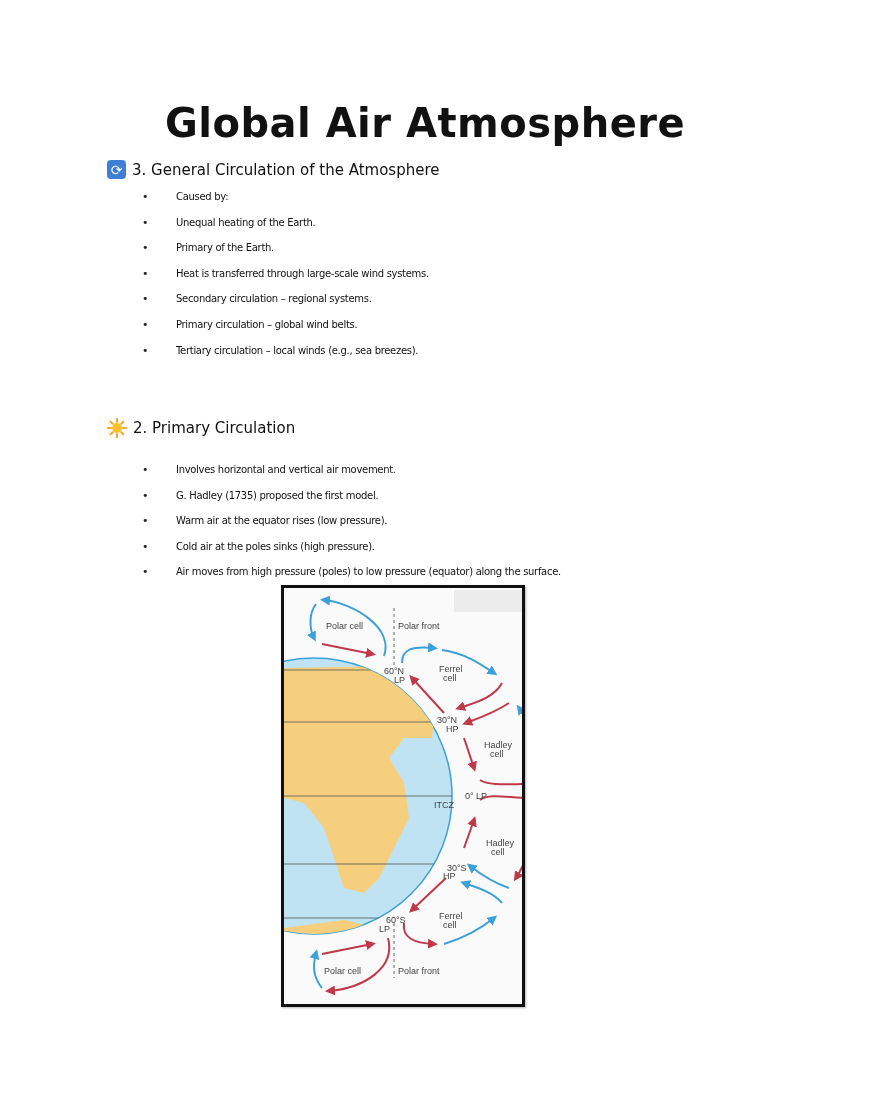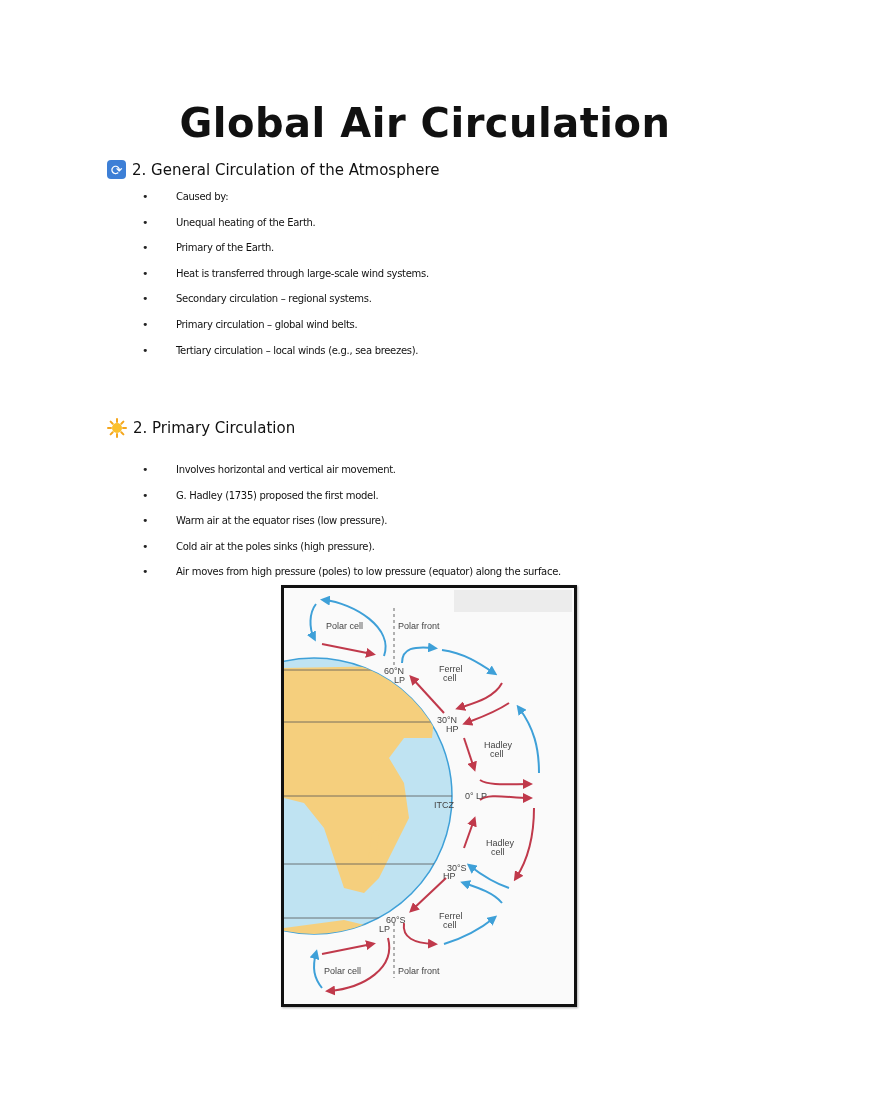--- a/index.html
+++ b/index.html
@@ -39,7 +39,7 @@
 </head>
 <body>
 
-<div class="title">Global Air Circulation</div>
+<div class="title">Global Air Atmosphere</div>
 
 <div class="section-head" style="top:160px;">
   <span class="icon-refresh">⟳</span>

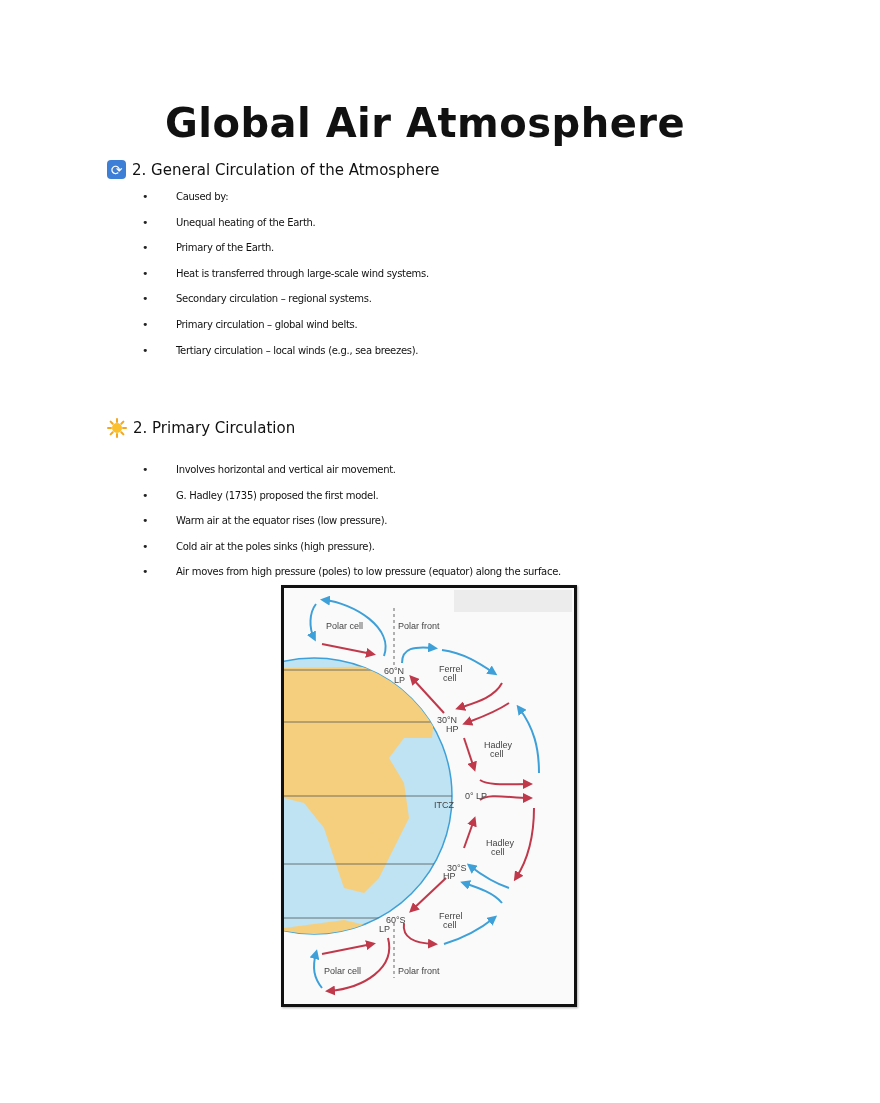--- a/index.html
+++ b/index.html
@@ -43,7 +43,7 @@
 
 <div class="section-head" style="top:160px;">
   <span class="icon-refresh">⟳</span>
-  <span>2. General Circulation of the Atmosphere</span>
+  <span>3. General Circulation of the Atmosphere</span>
 </div>
 <ul class="bullets" style="top:184px;">
   <li>Caused by:</li>

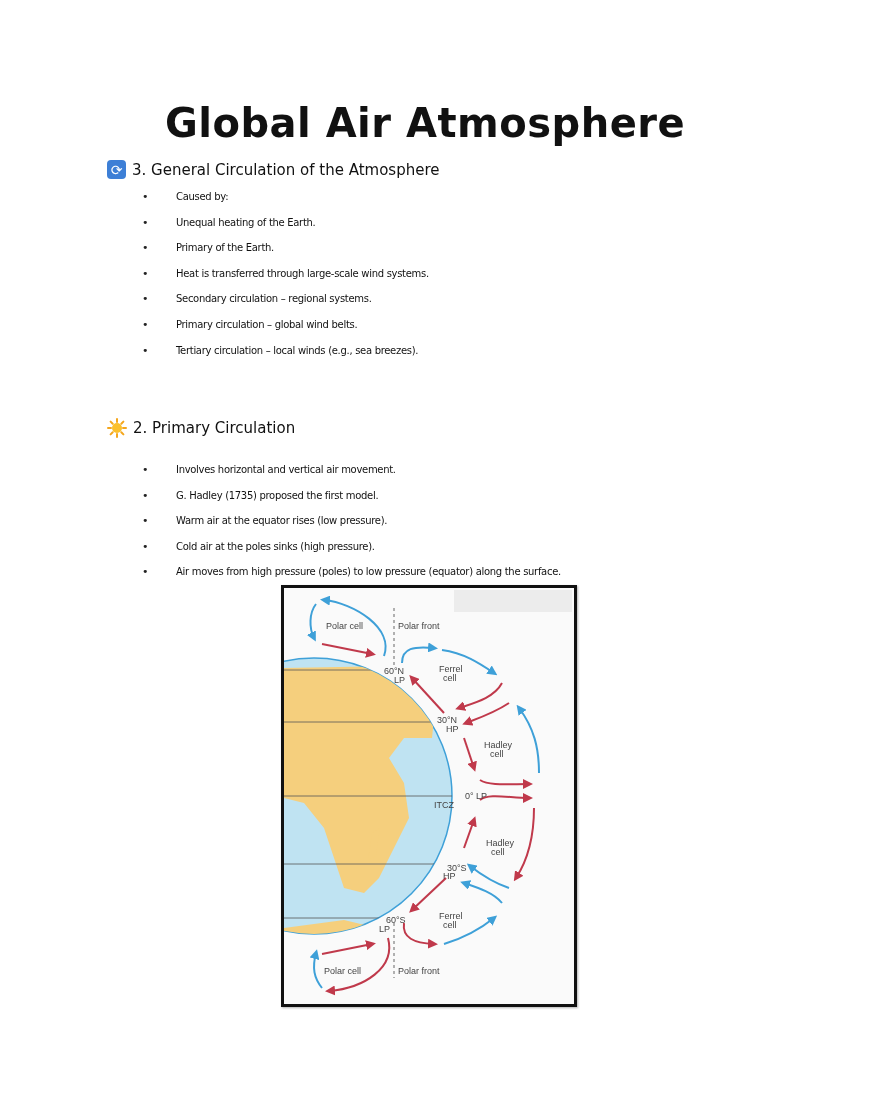--- a/index.html
+++ b/index.html
@@ -29,7 +29,7 @@
     content: "•"; position: absolute; left: 2px; font-size: 11px; color: #222;
   }
   .diagram {
-    position: absolute; left: 281px; top: 585px; width: 296px; height: 422px;
+    position: absolute; left: 281px; top: 585px; width: 244px; height: 422px;
     border: 3px solid #111; box-sizing: border-box; background: #fafafa; overflow: hidden;
     box-shadow: 1px 1px 2px rgba(0,0,0,0.3);
   }

